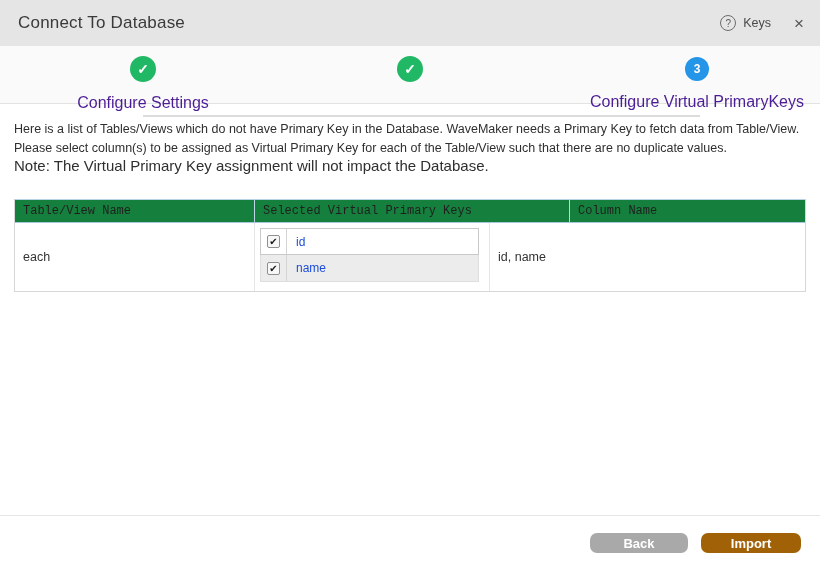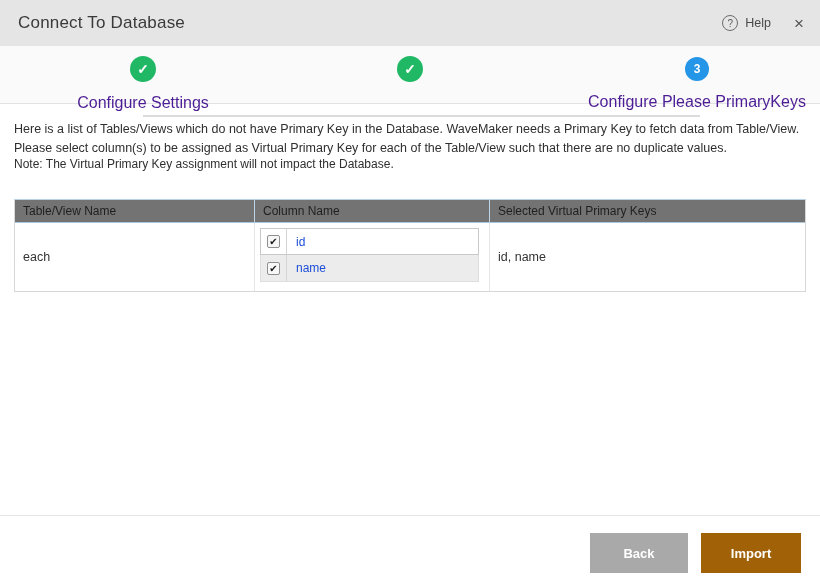--- a/index.html
+++ b/index.html
@@ -125,7 +125,7 @@
     <div class="title">Connect To Database</div>
     <div class="titlebar-right">
       <div class="help-icon">?</div>
-      <div class="help-label">Help</div>
+      <div class="help-label">Keys</div>
       <div class="close-icon">×</div>
     </div>
   </div>

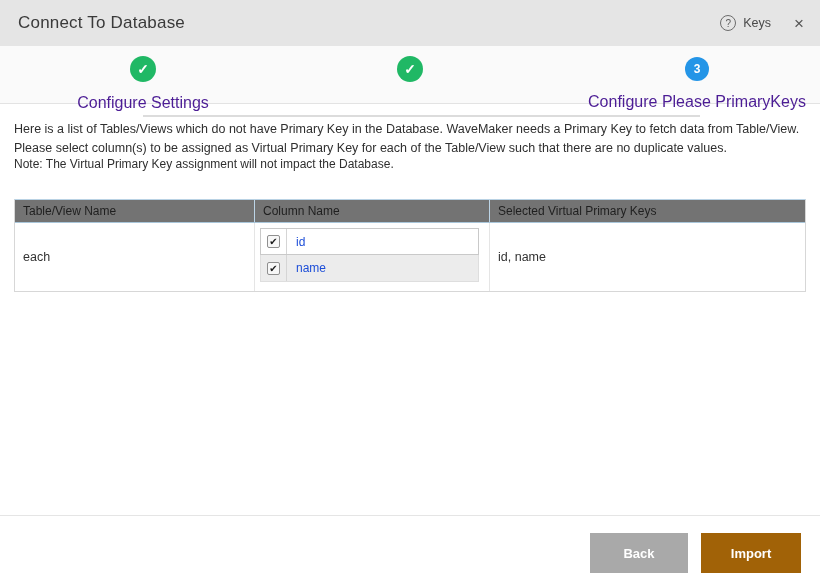--- a/index.html
+++ b/index.html
@@ -141,7 +141,7 @@
     </div>
     <div class="step step3 step-current">
       <div class="step-circle">3</div>
-      <div class="step-label">Configure Please PrimaryKeys</div>
+      <div class="step-label">Configure Virtual PrimaryKeys</div>
     </div>
   </div>
 

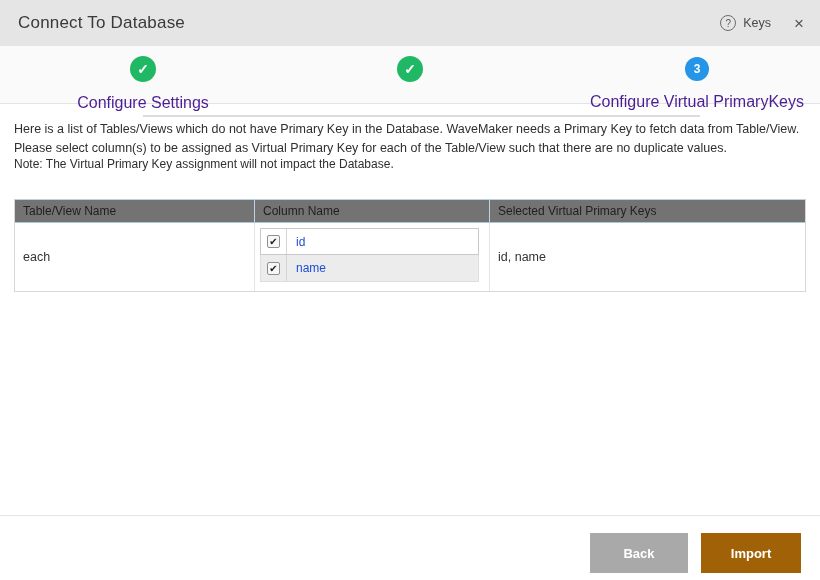--- a/index.html
+++ b/index.html
@@ -60,7 +60,7 @@
   }
   .note {
     position:absolute; top:157px; left:14px; width:794px;
-    font-size:12px; color:#2f2f2f;
+    font-size:15px; color:#2f2f2f;
   }
 
   

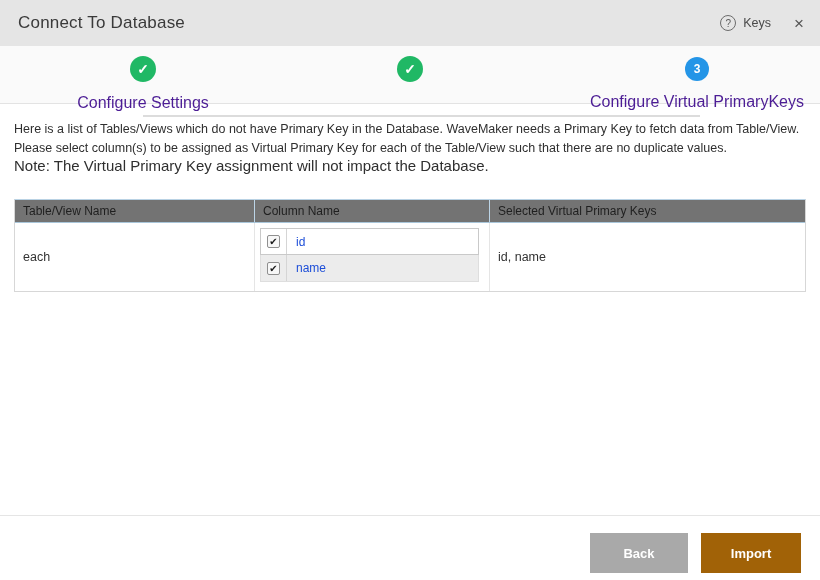--- a/index.html
+++ b/index.html
@@ -69,8 +69,9 @@
     border:1px solid #d7d7d7; border-top:1px solid #b9d2e4;
   }
   .t-header {
-    display:flex; height:23px; background:#737373;
+    display:flex; height:23px; background:#15803d;
     border-bottom:1px solid #a9c6da;
+    font-family:Liberation Mono, monospace;
   }
   .t-header .cell {
     font-size:12px; color:#1f1f1f; display:flex; align-items:center;

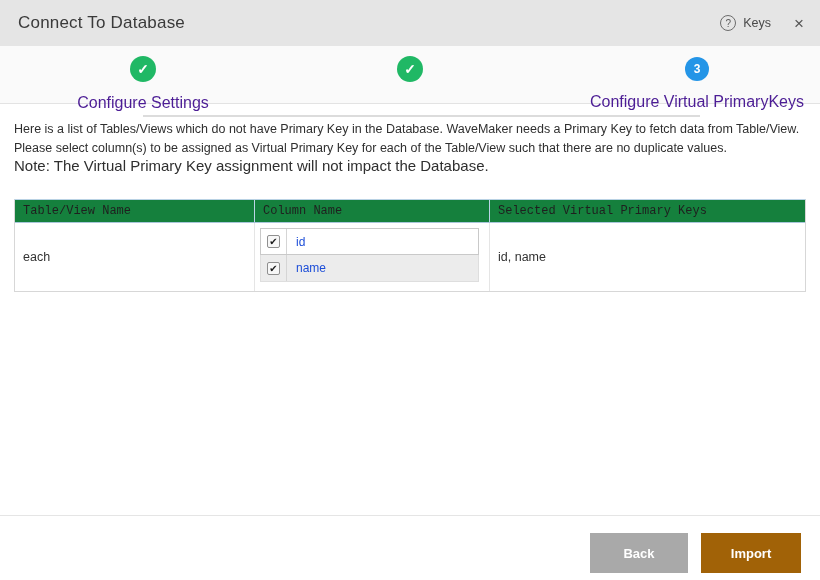--- a/index.html
+++ b/index.html
@@ -152,8 +152,8 @@
   <div class="pk-table">
     <div class="t-header">
       <div class="cell c1">Table/View Name</div>
+      <div class="cell c3">Selected Virtual Primary Keys</div>
       <div class="cell c2">Column Name</div>
-      <div class="cell c3">Selected Virtual Primary Keys</div>
     </div>
     <div class="t-row">
       <div class="cell c1">each</div>

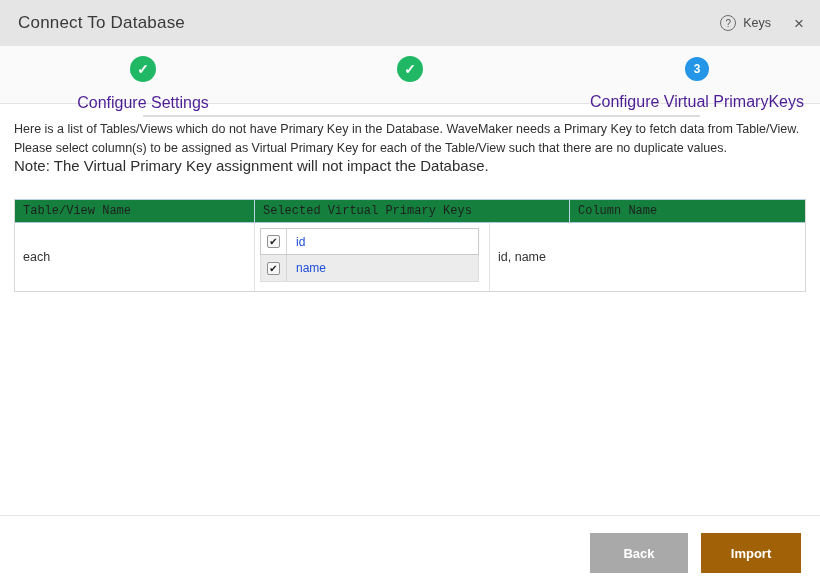--- a/index.html
+++ b/index.html
@@ -110,7 +110,7 @@
     border-top:1px solid #e5e5e5;
   }
   .btn {
-    position:absolute; top:533px; height:40px; border:none; border-radius:0;
+    position:absolute; top:533px; height:20px; border:none; border-radius:7px;
     color:#fff; font-size:13px; font-weight:bold; font-family:"Liberation Sans", sans-serif;
     cursor:pointer; display:flex; align-items:center; justify-content:center;
   }

